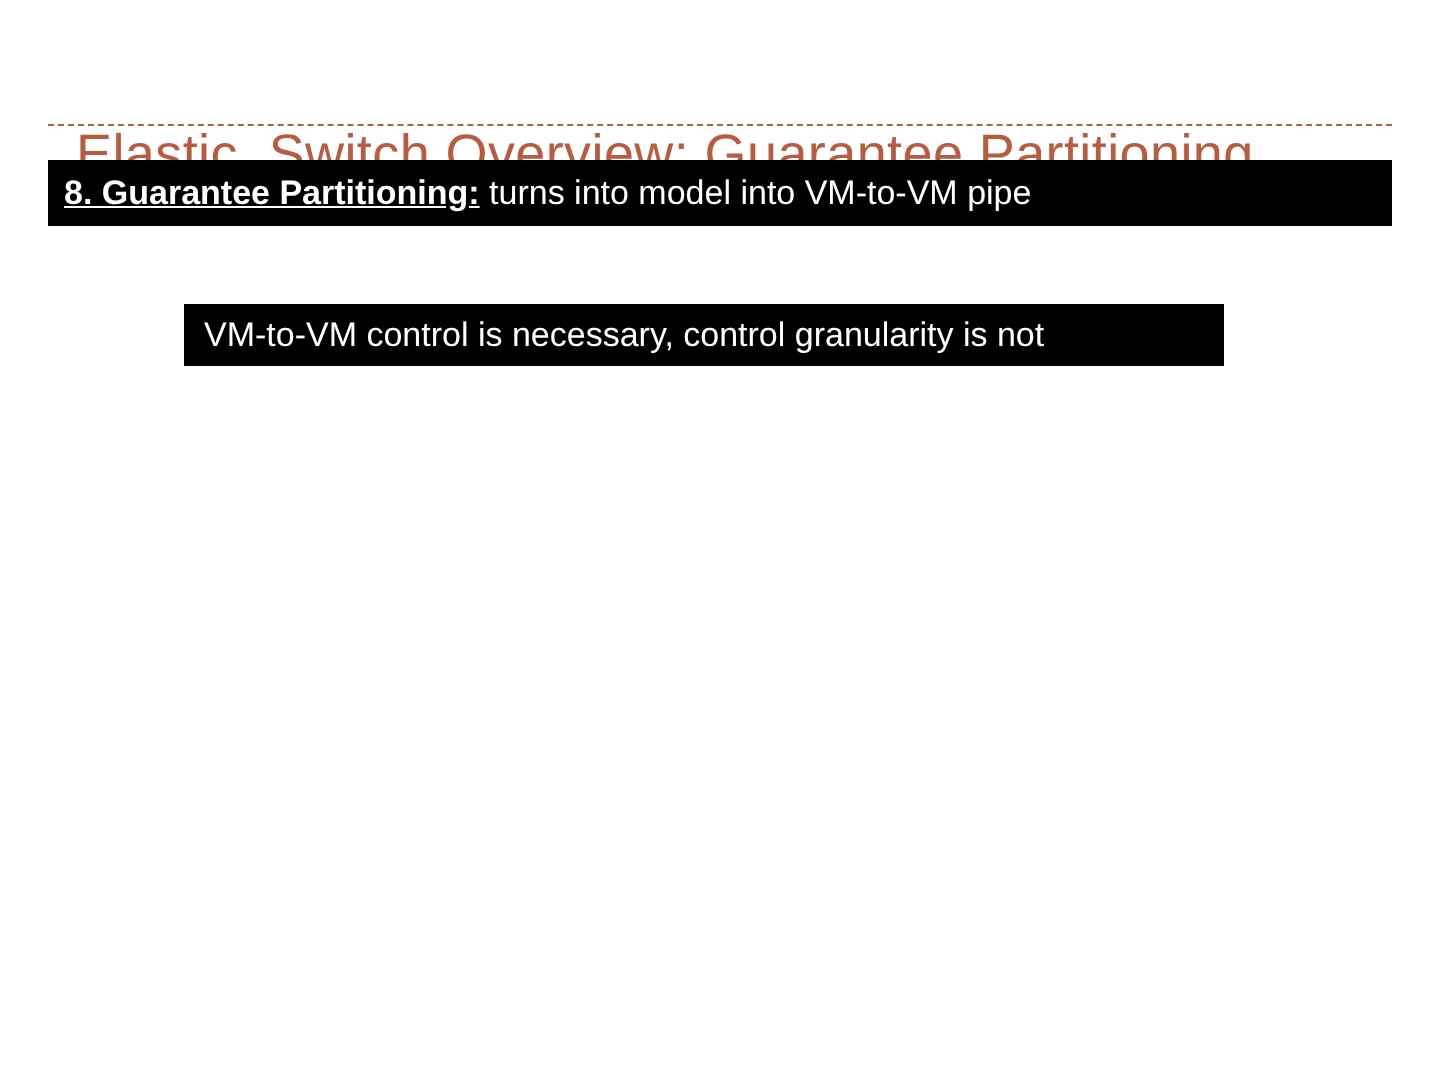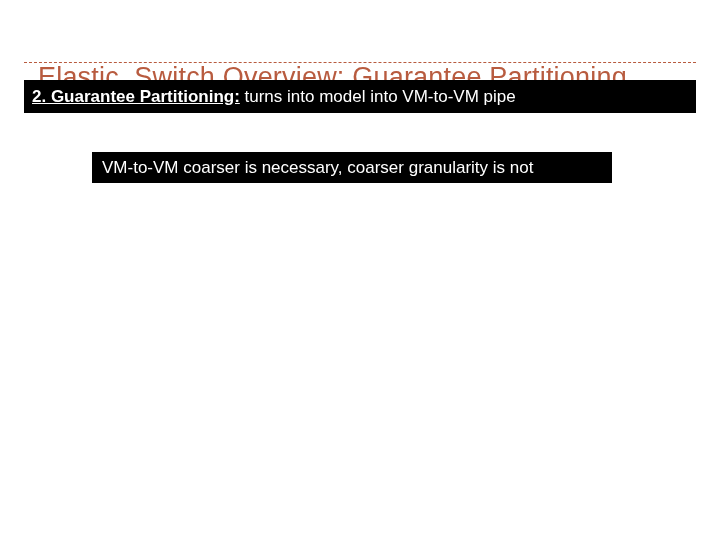--- a/index.html
+++ b/index.html
@@ -75,7 +75,7 @@
   <div class="title-rule"></div>
 
   <div class="bar-1">
-    <span class="lead">2. Guarantee Partitioning:</span><span> turns into model into VM-to-VM pipe</span>
+    <span class="lead">8. Guarantee Partitioning:</span><span> turns into model into VM-to-VM pipe</span>
   </div>
 
   <div class="bar-2">

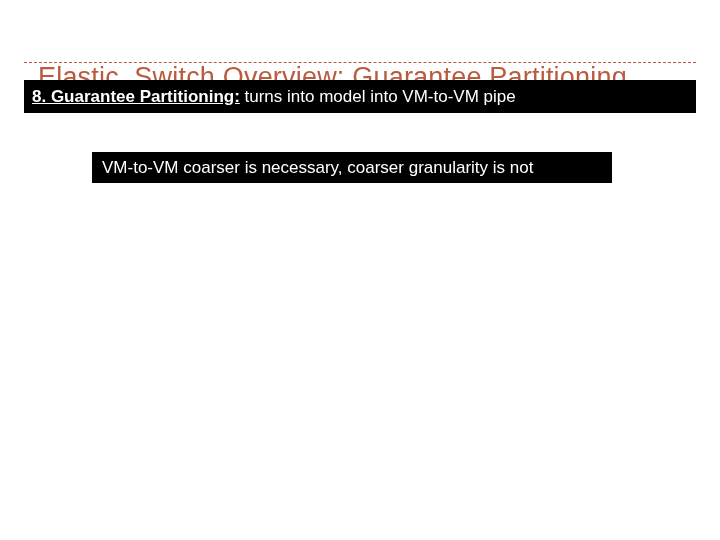--- a/index.html
+++ b/index.html
@@ -79,7 +79,7 @@
   </div>
 
   <div class="bar-2">
-    <span>VM-to-VM coarser is necessary, coarser granularity is not</span>
+    <span>VM-to-VM control is necessary, control granularity is not</span>
   </div>
 
 </div>

